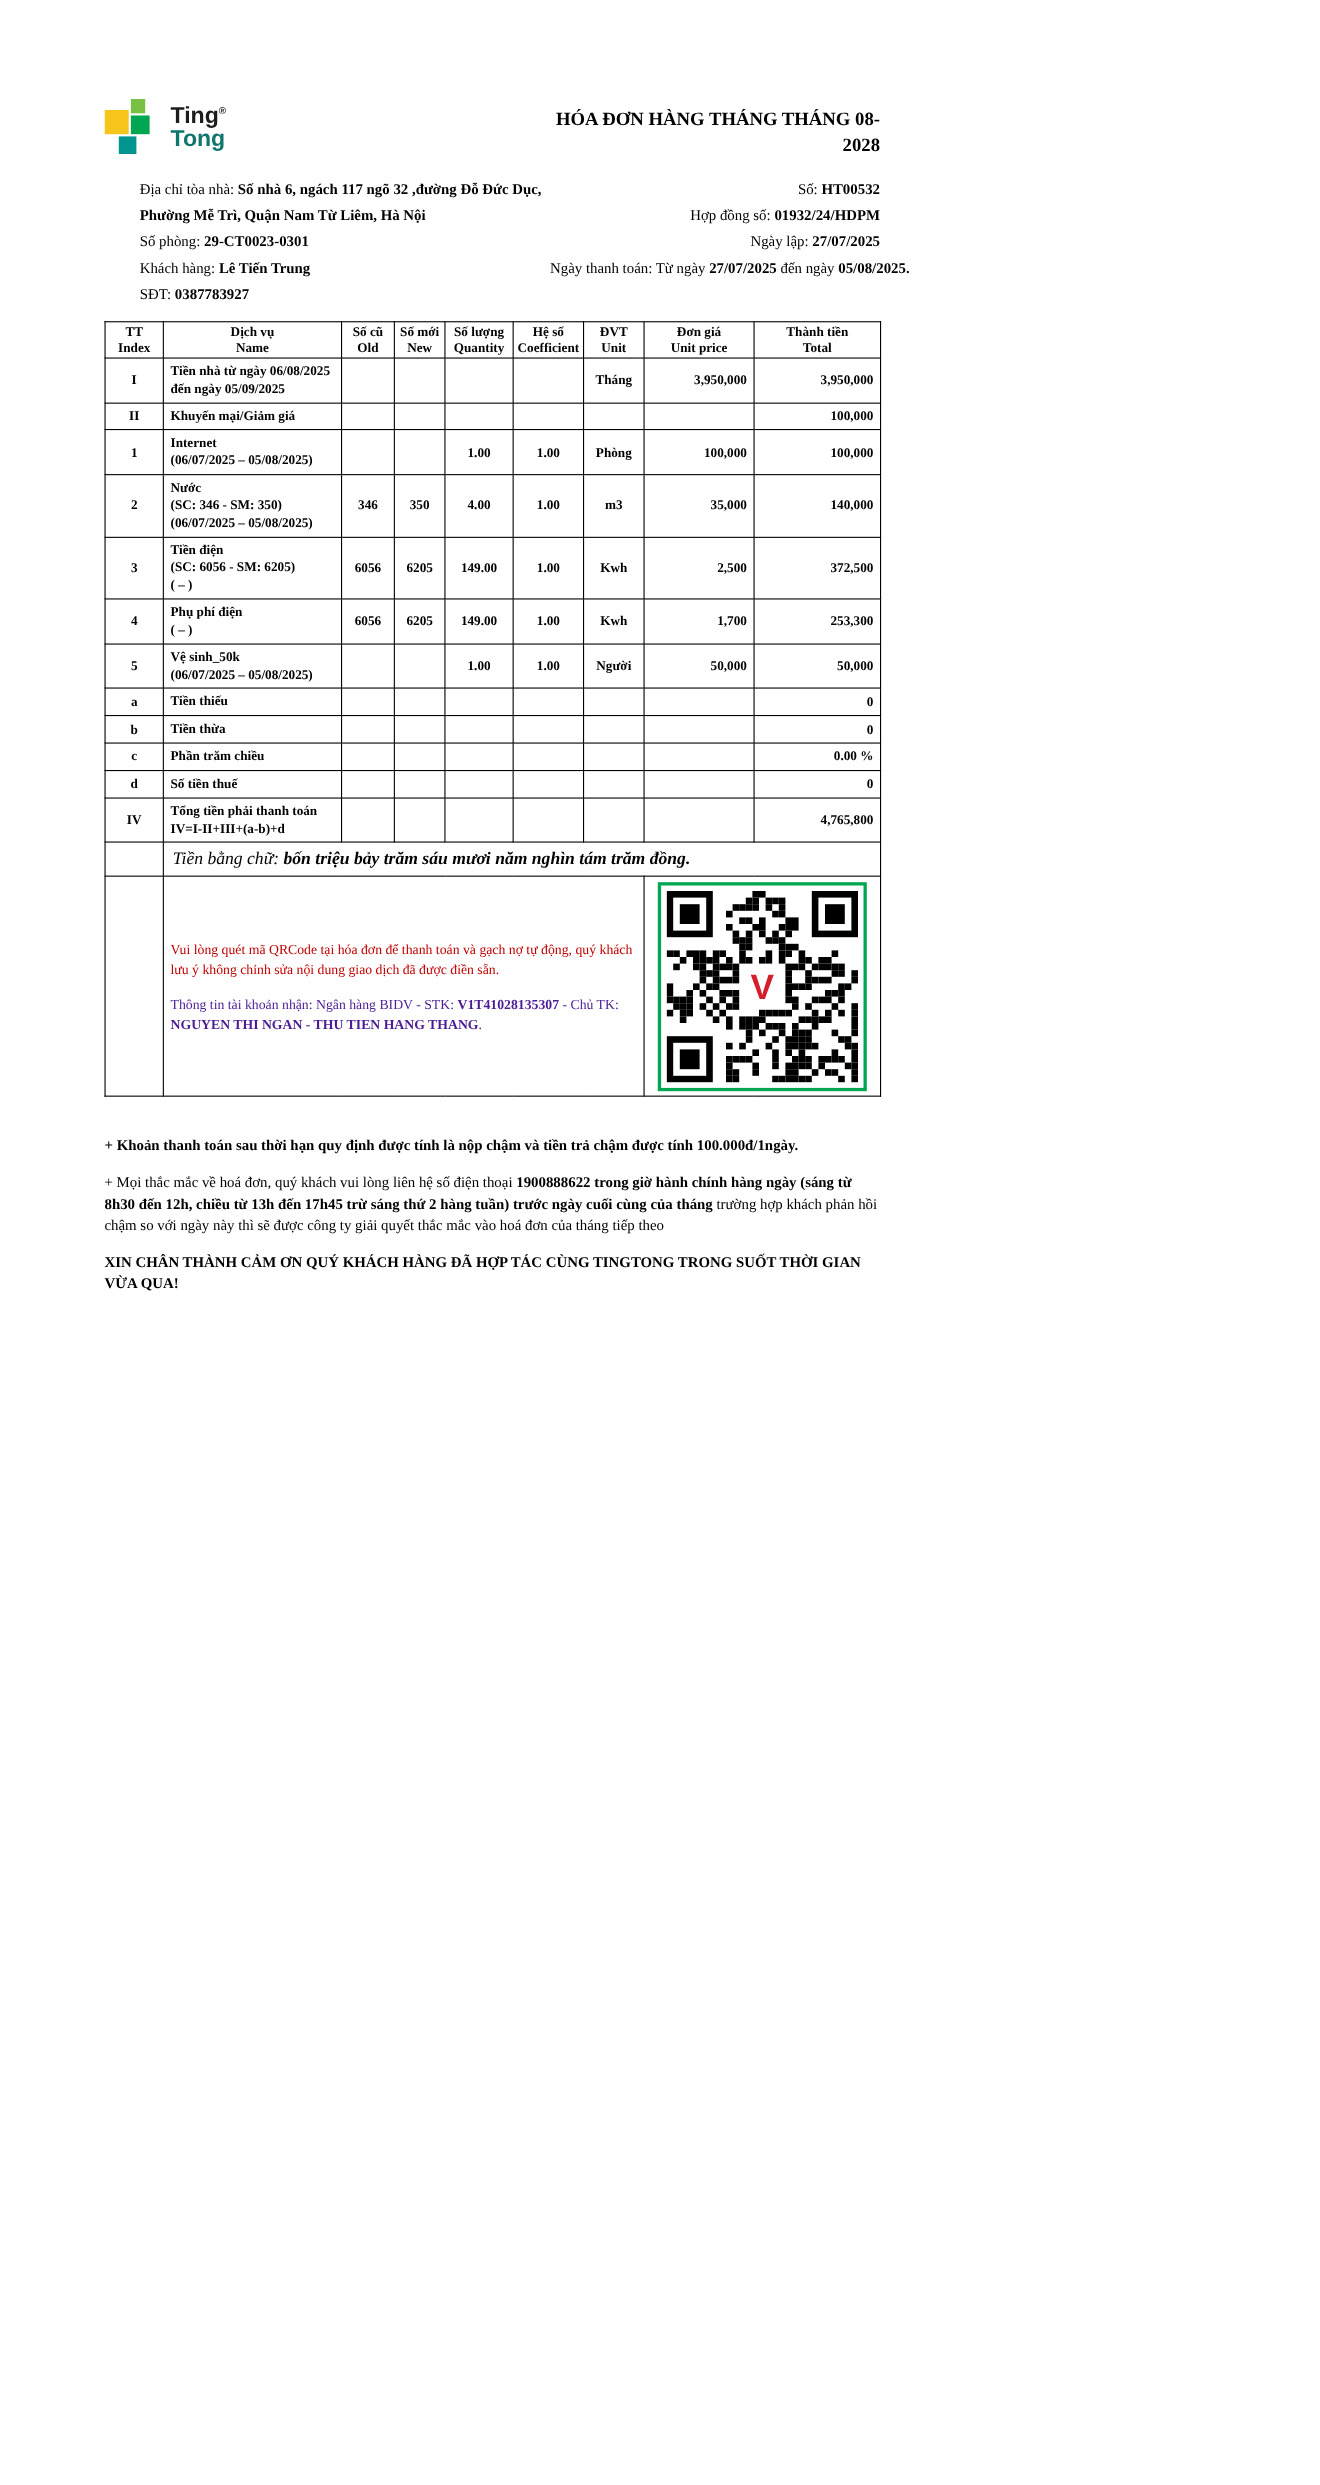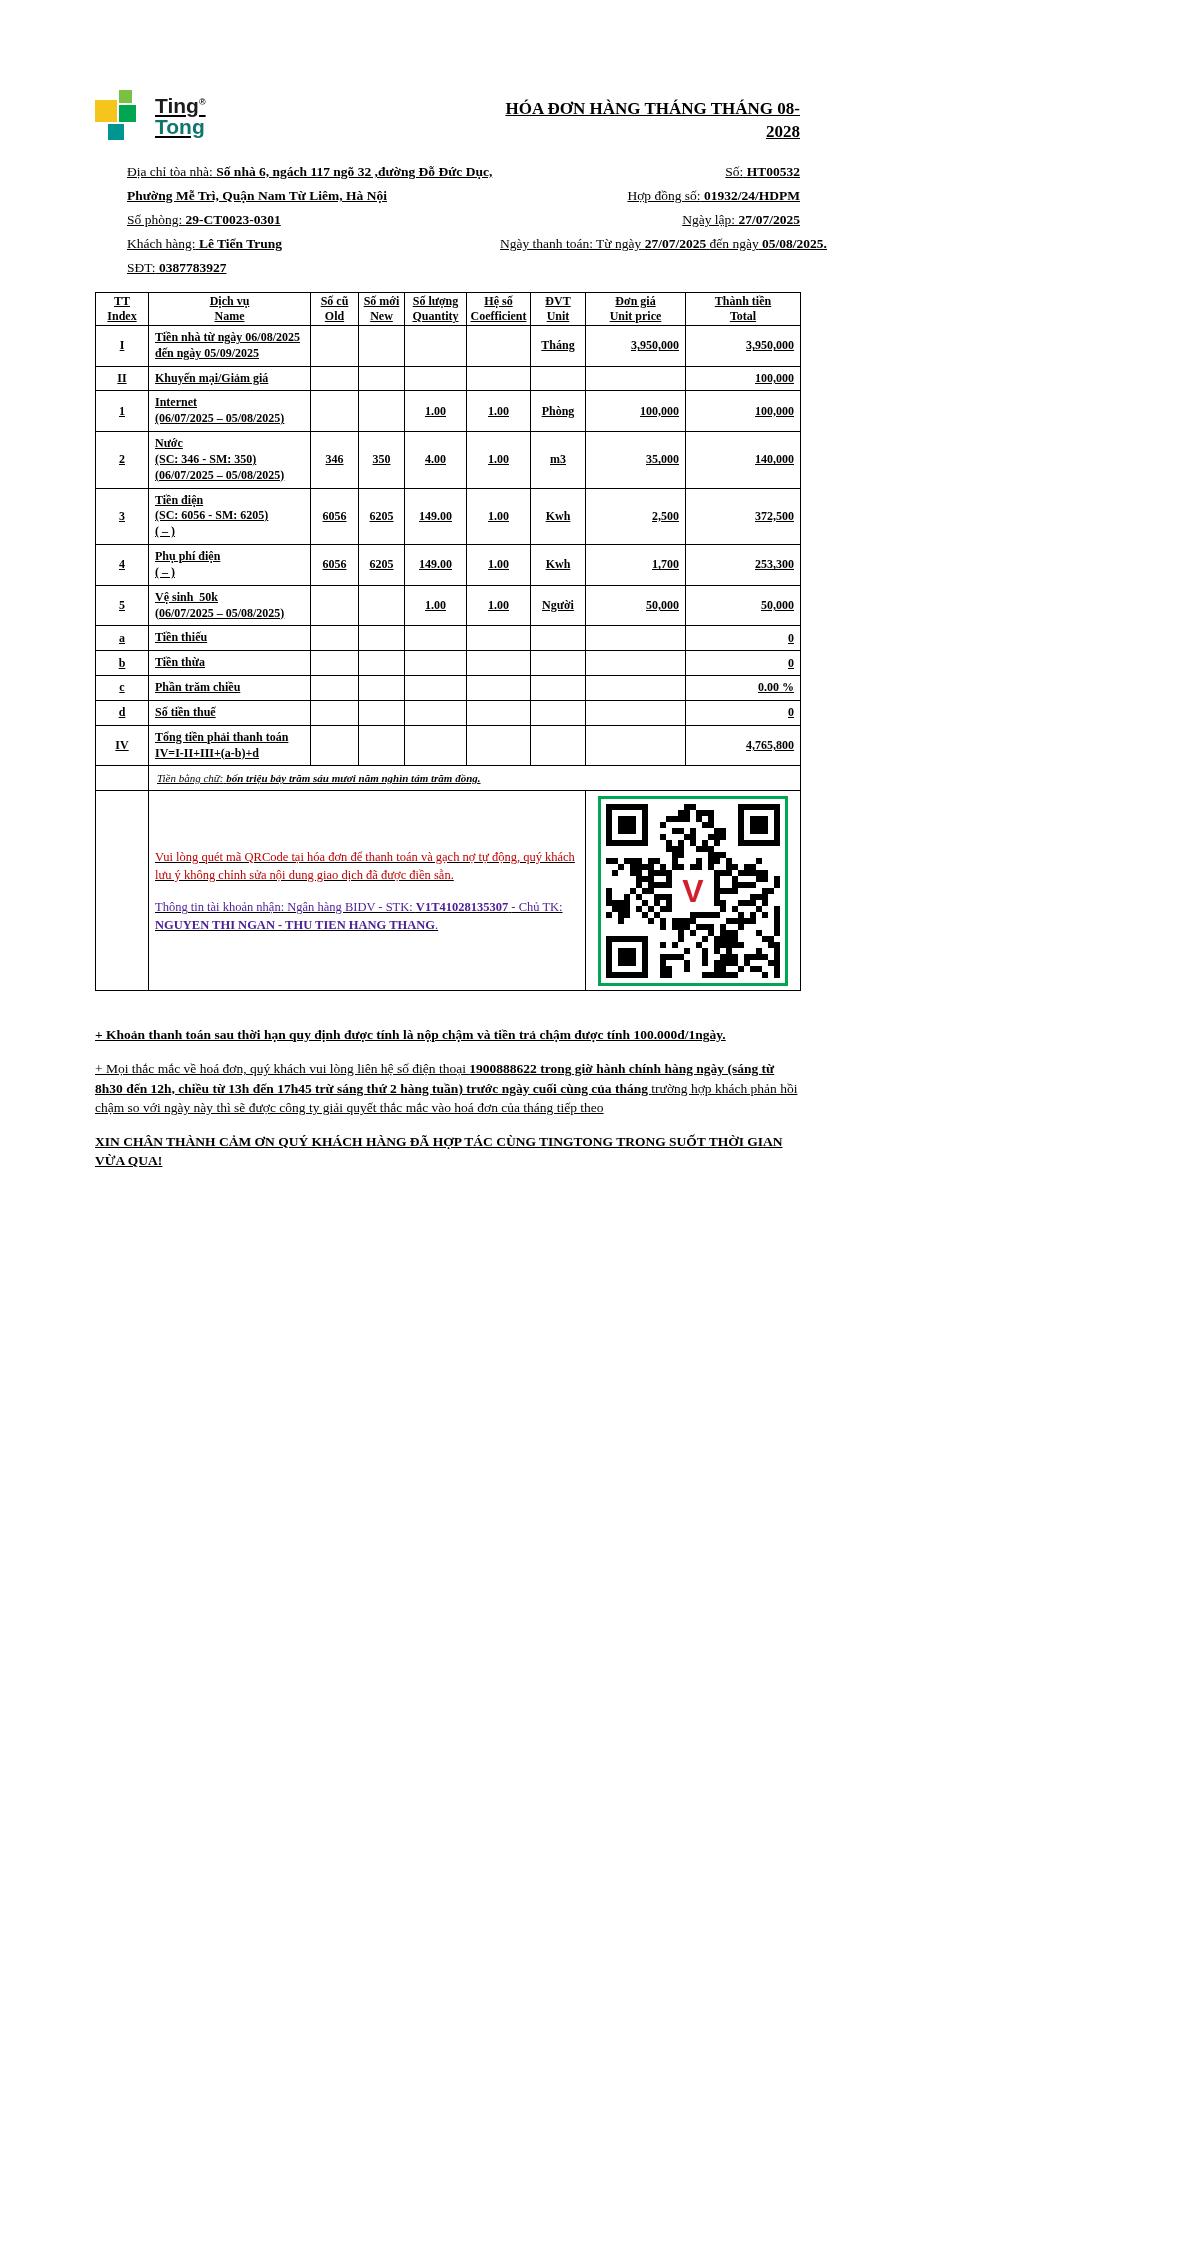--- a/index.html
+++ b/index.html
@@ -5,7 +5,7 @@
   * { box-sizing: border-box; }
   html,body { margin:0; padding:0; background:#ffffff; }
   body { width:1200px; height:2259px; font-family:"Liberation Serif", serif; color:#000; }
-  .sheet { width:705px; margin:0; padding:0; position:absolute; left:95px; top:88px;text-decoration:underline; }
+  .sheet { width:705px; margin:0; padding:0; position:absolute; left:95px; top:88px; }
 
   
   .header { display:flex; justify-content:space-between; align-items:flex-start; }

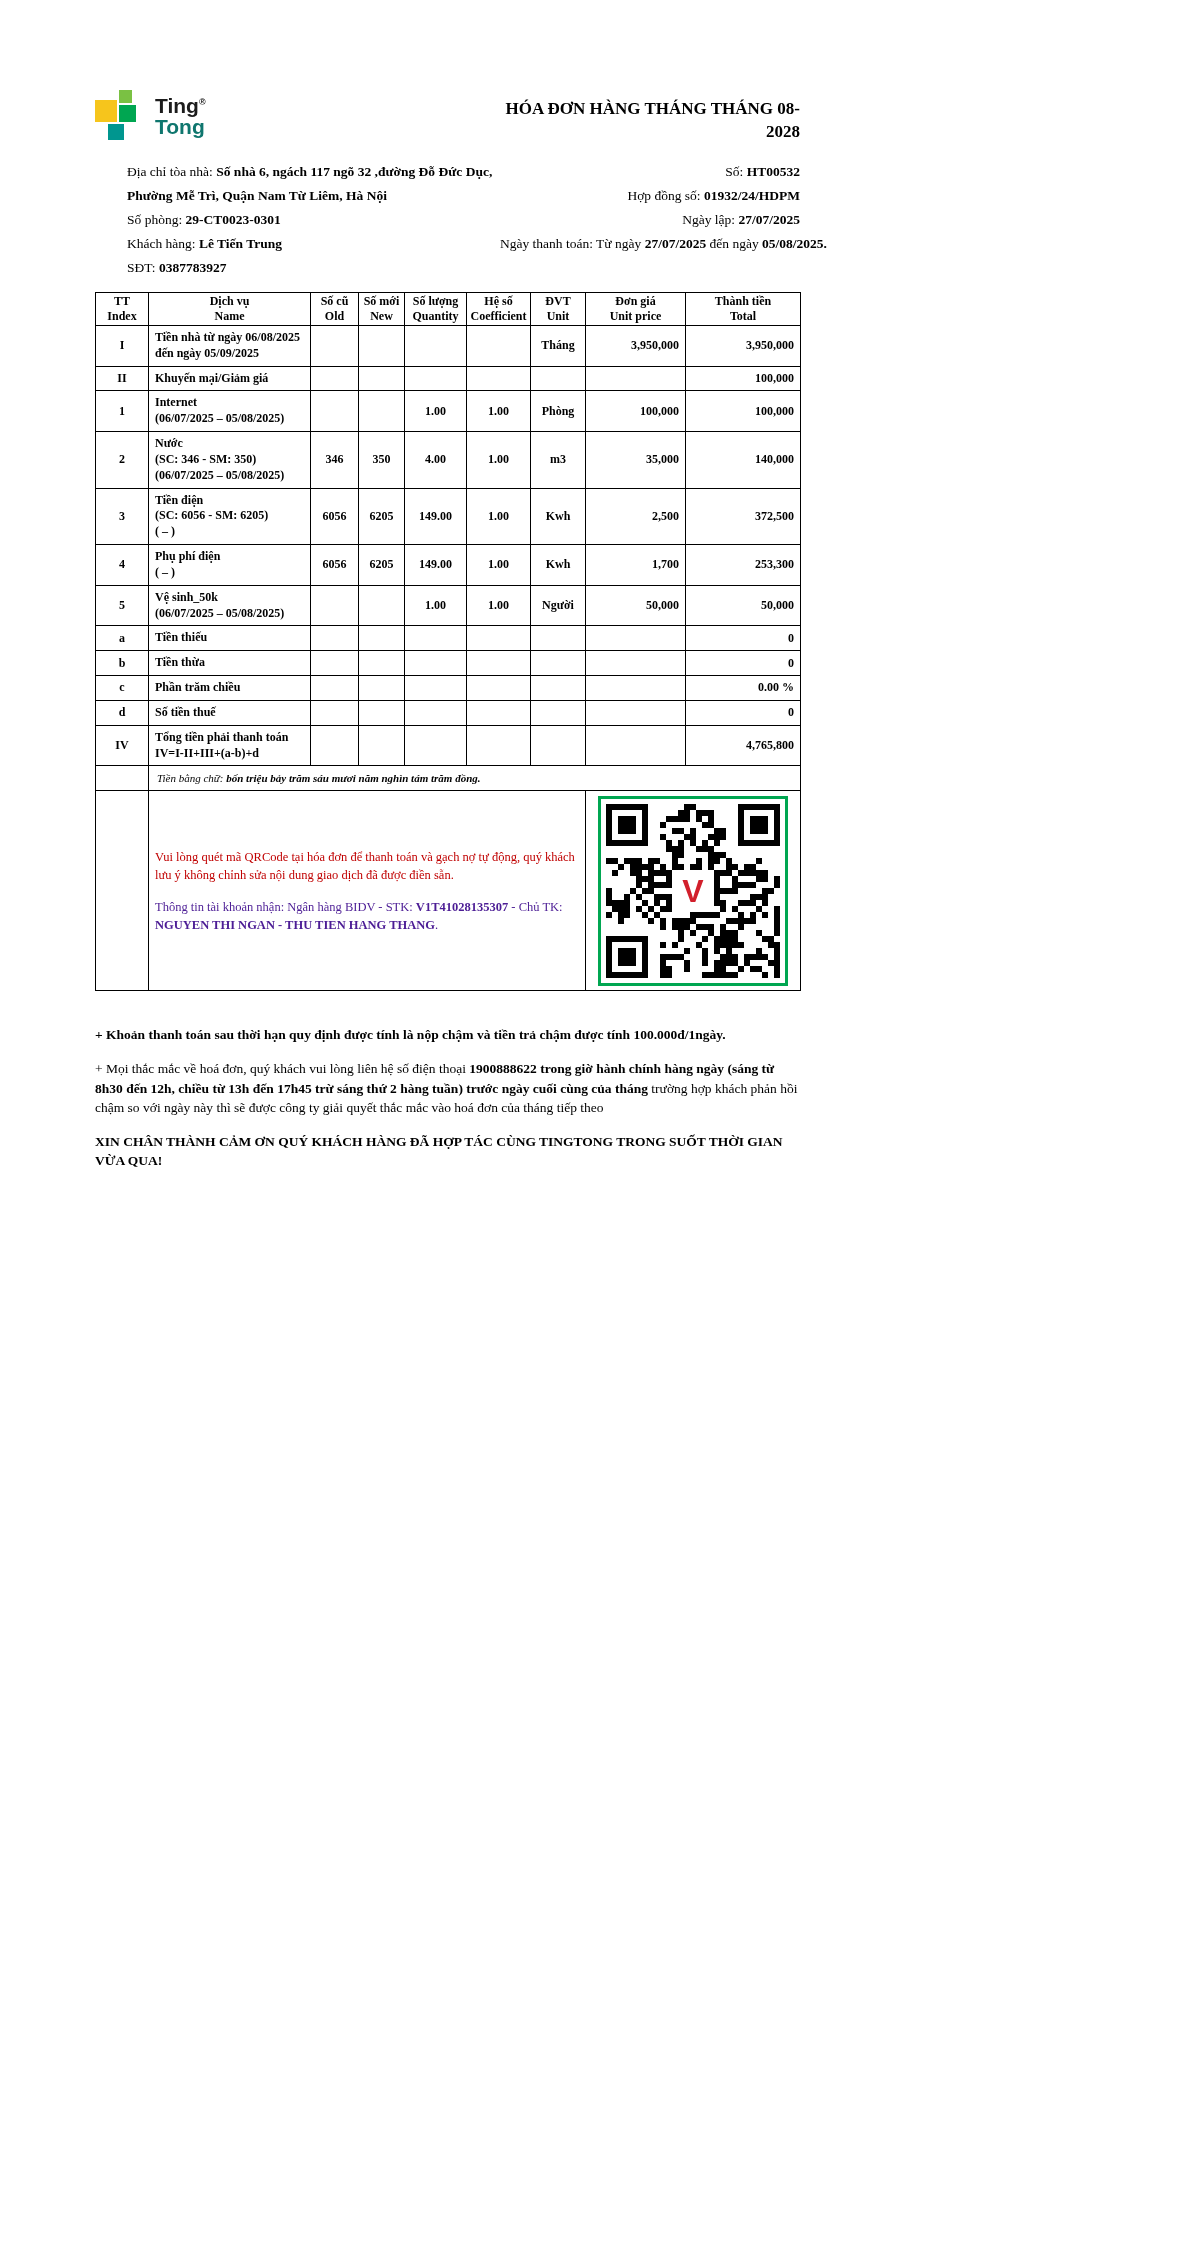--- a/index.html
+++ b/index.html
@@ -35,7 +35,7 @@
   td.c-num { text-align:center; }
   td.c-money { text-align:right; padding-right:8px; }
 
-  tr.words-row td { font-weight:normal; font-style:italic; font-size:11px; padding:6px 8px; }
+  tr.words-row td { font-weight:normal; font-style:italic; font-size:16px; padding:6px 8px; }
   tr.words-row .words-value { font-weight:bold; font-style:italic; }
 
   tr.qr-row td { height:200px; vertical-align:middle; }

